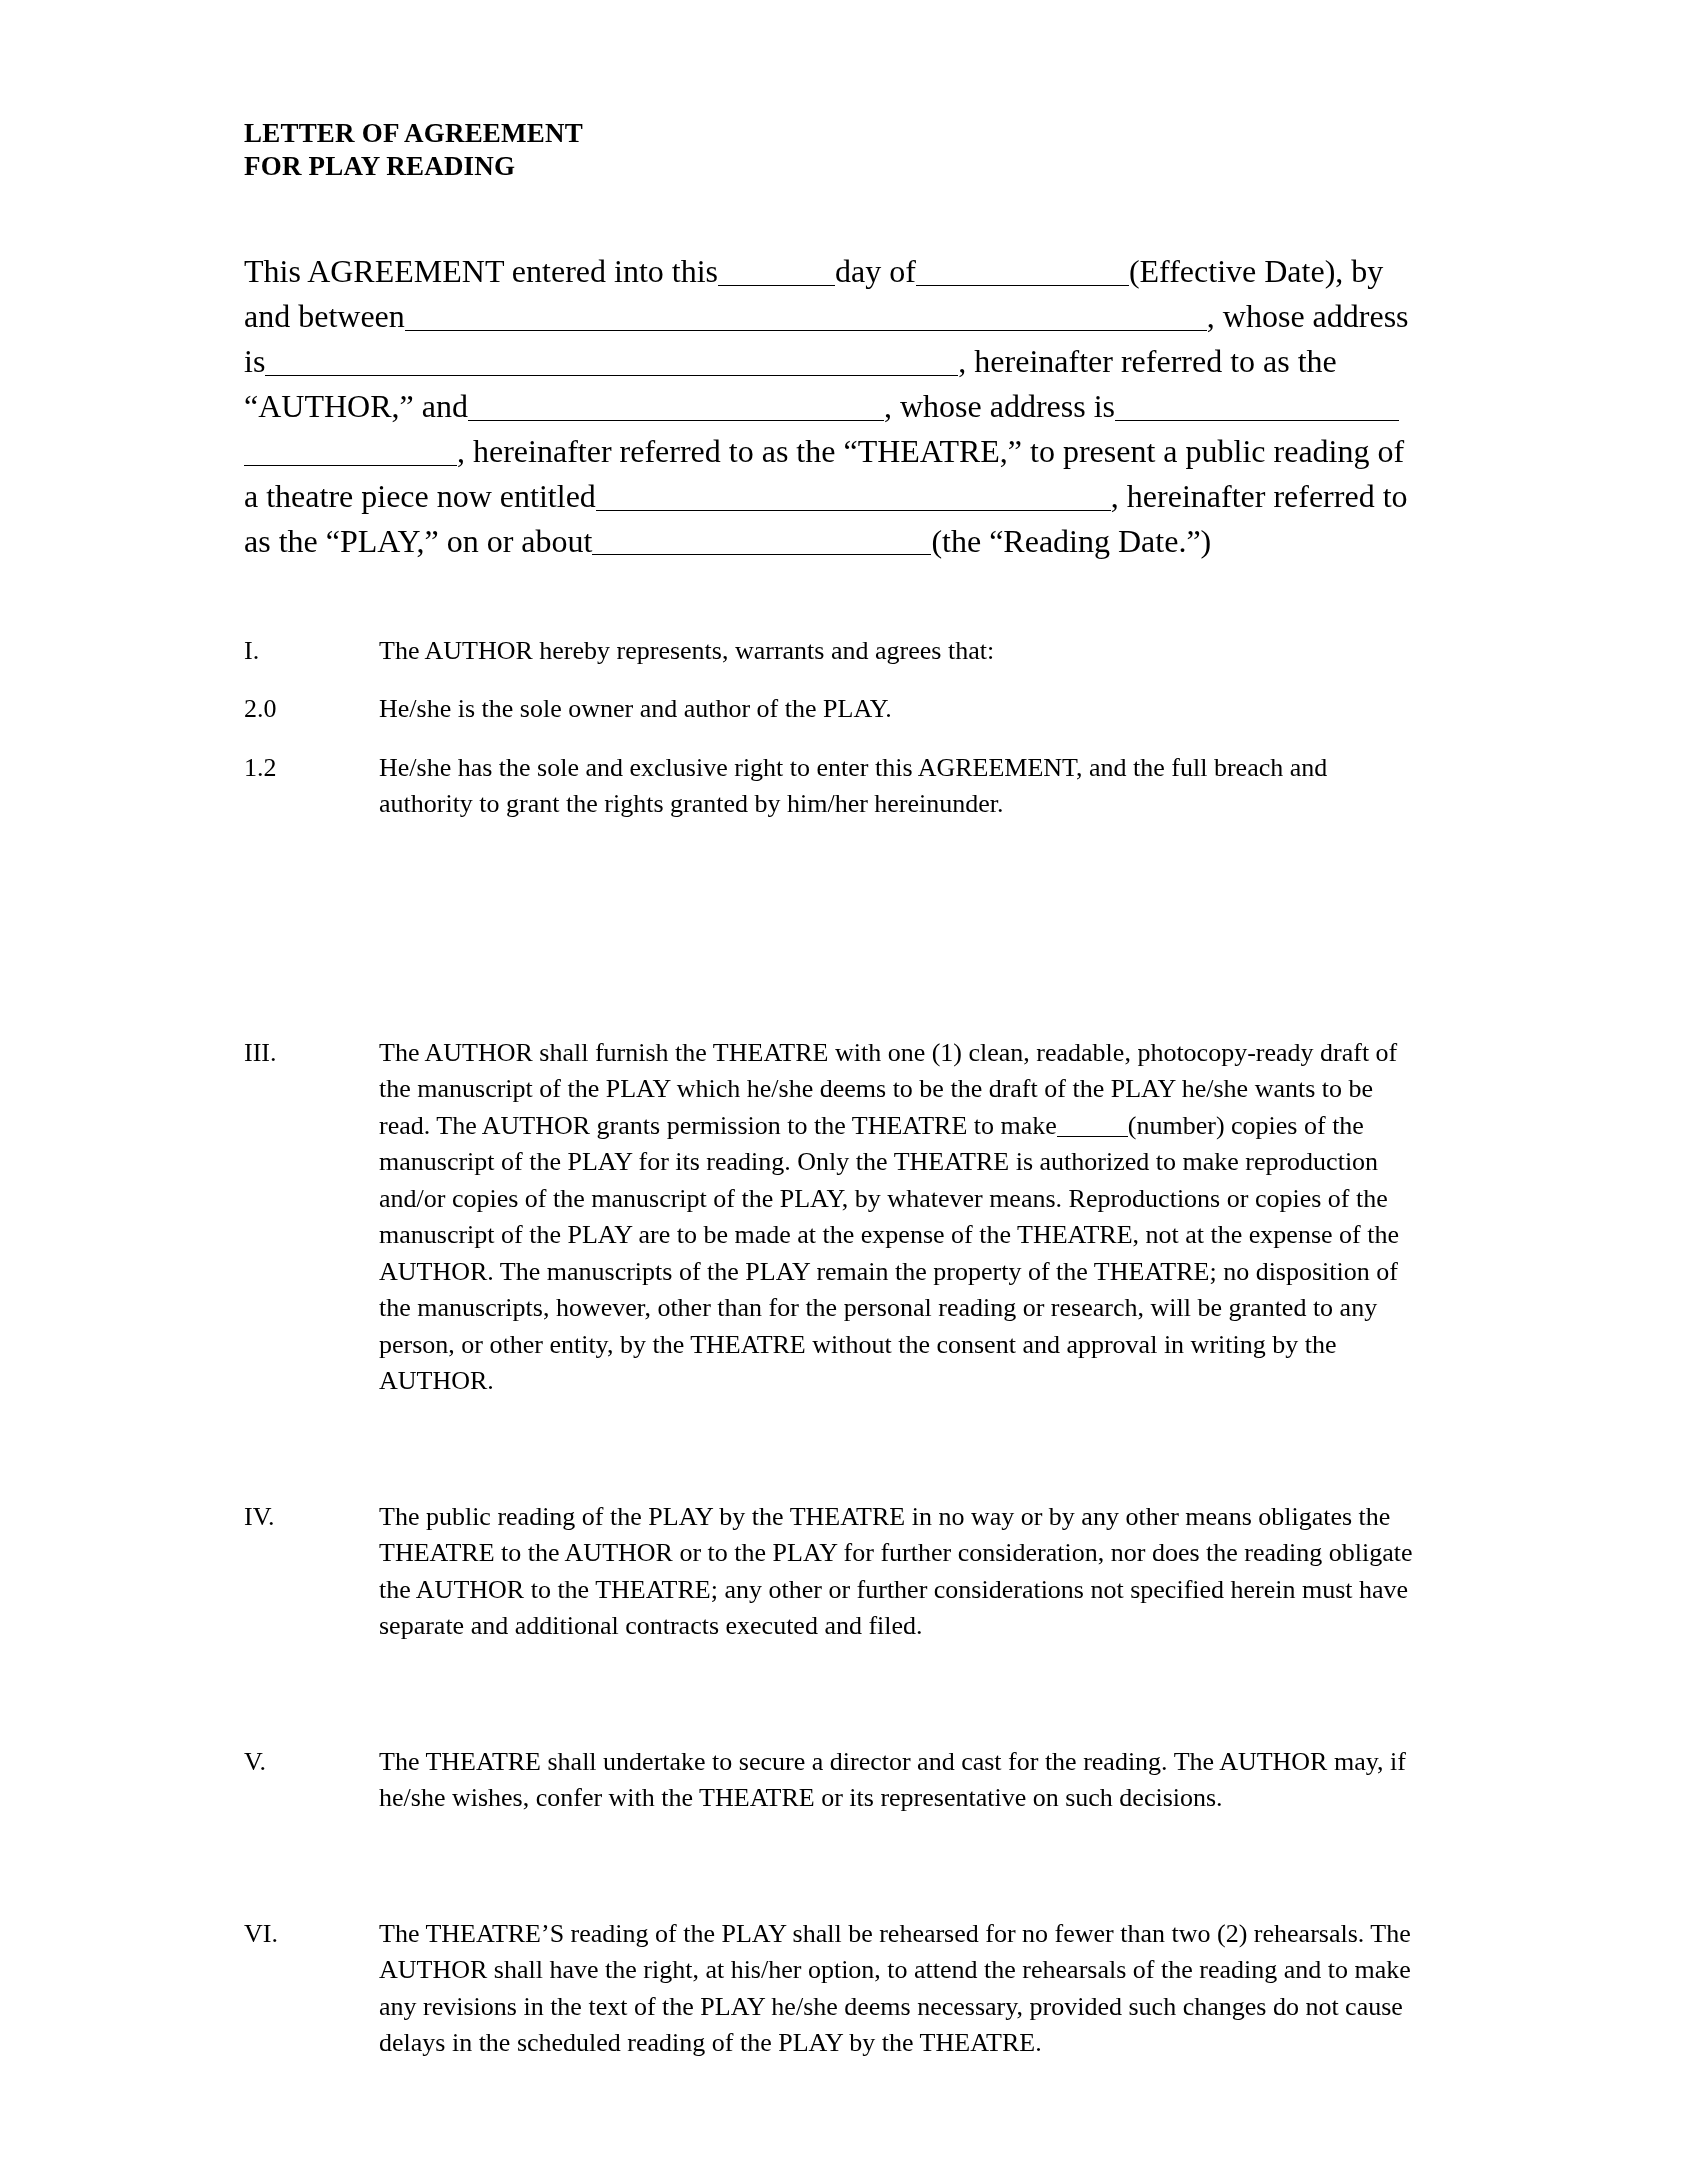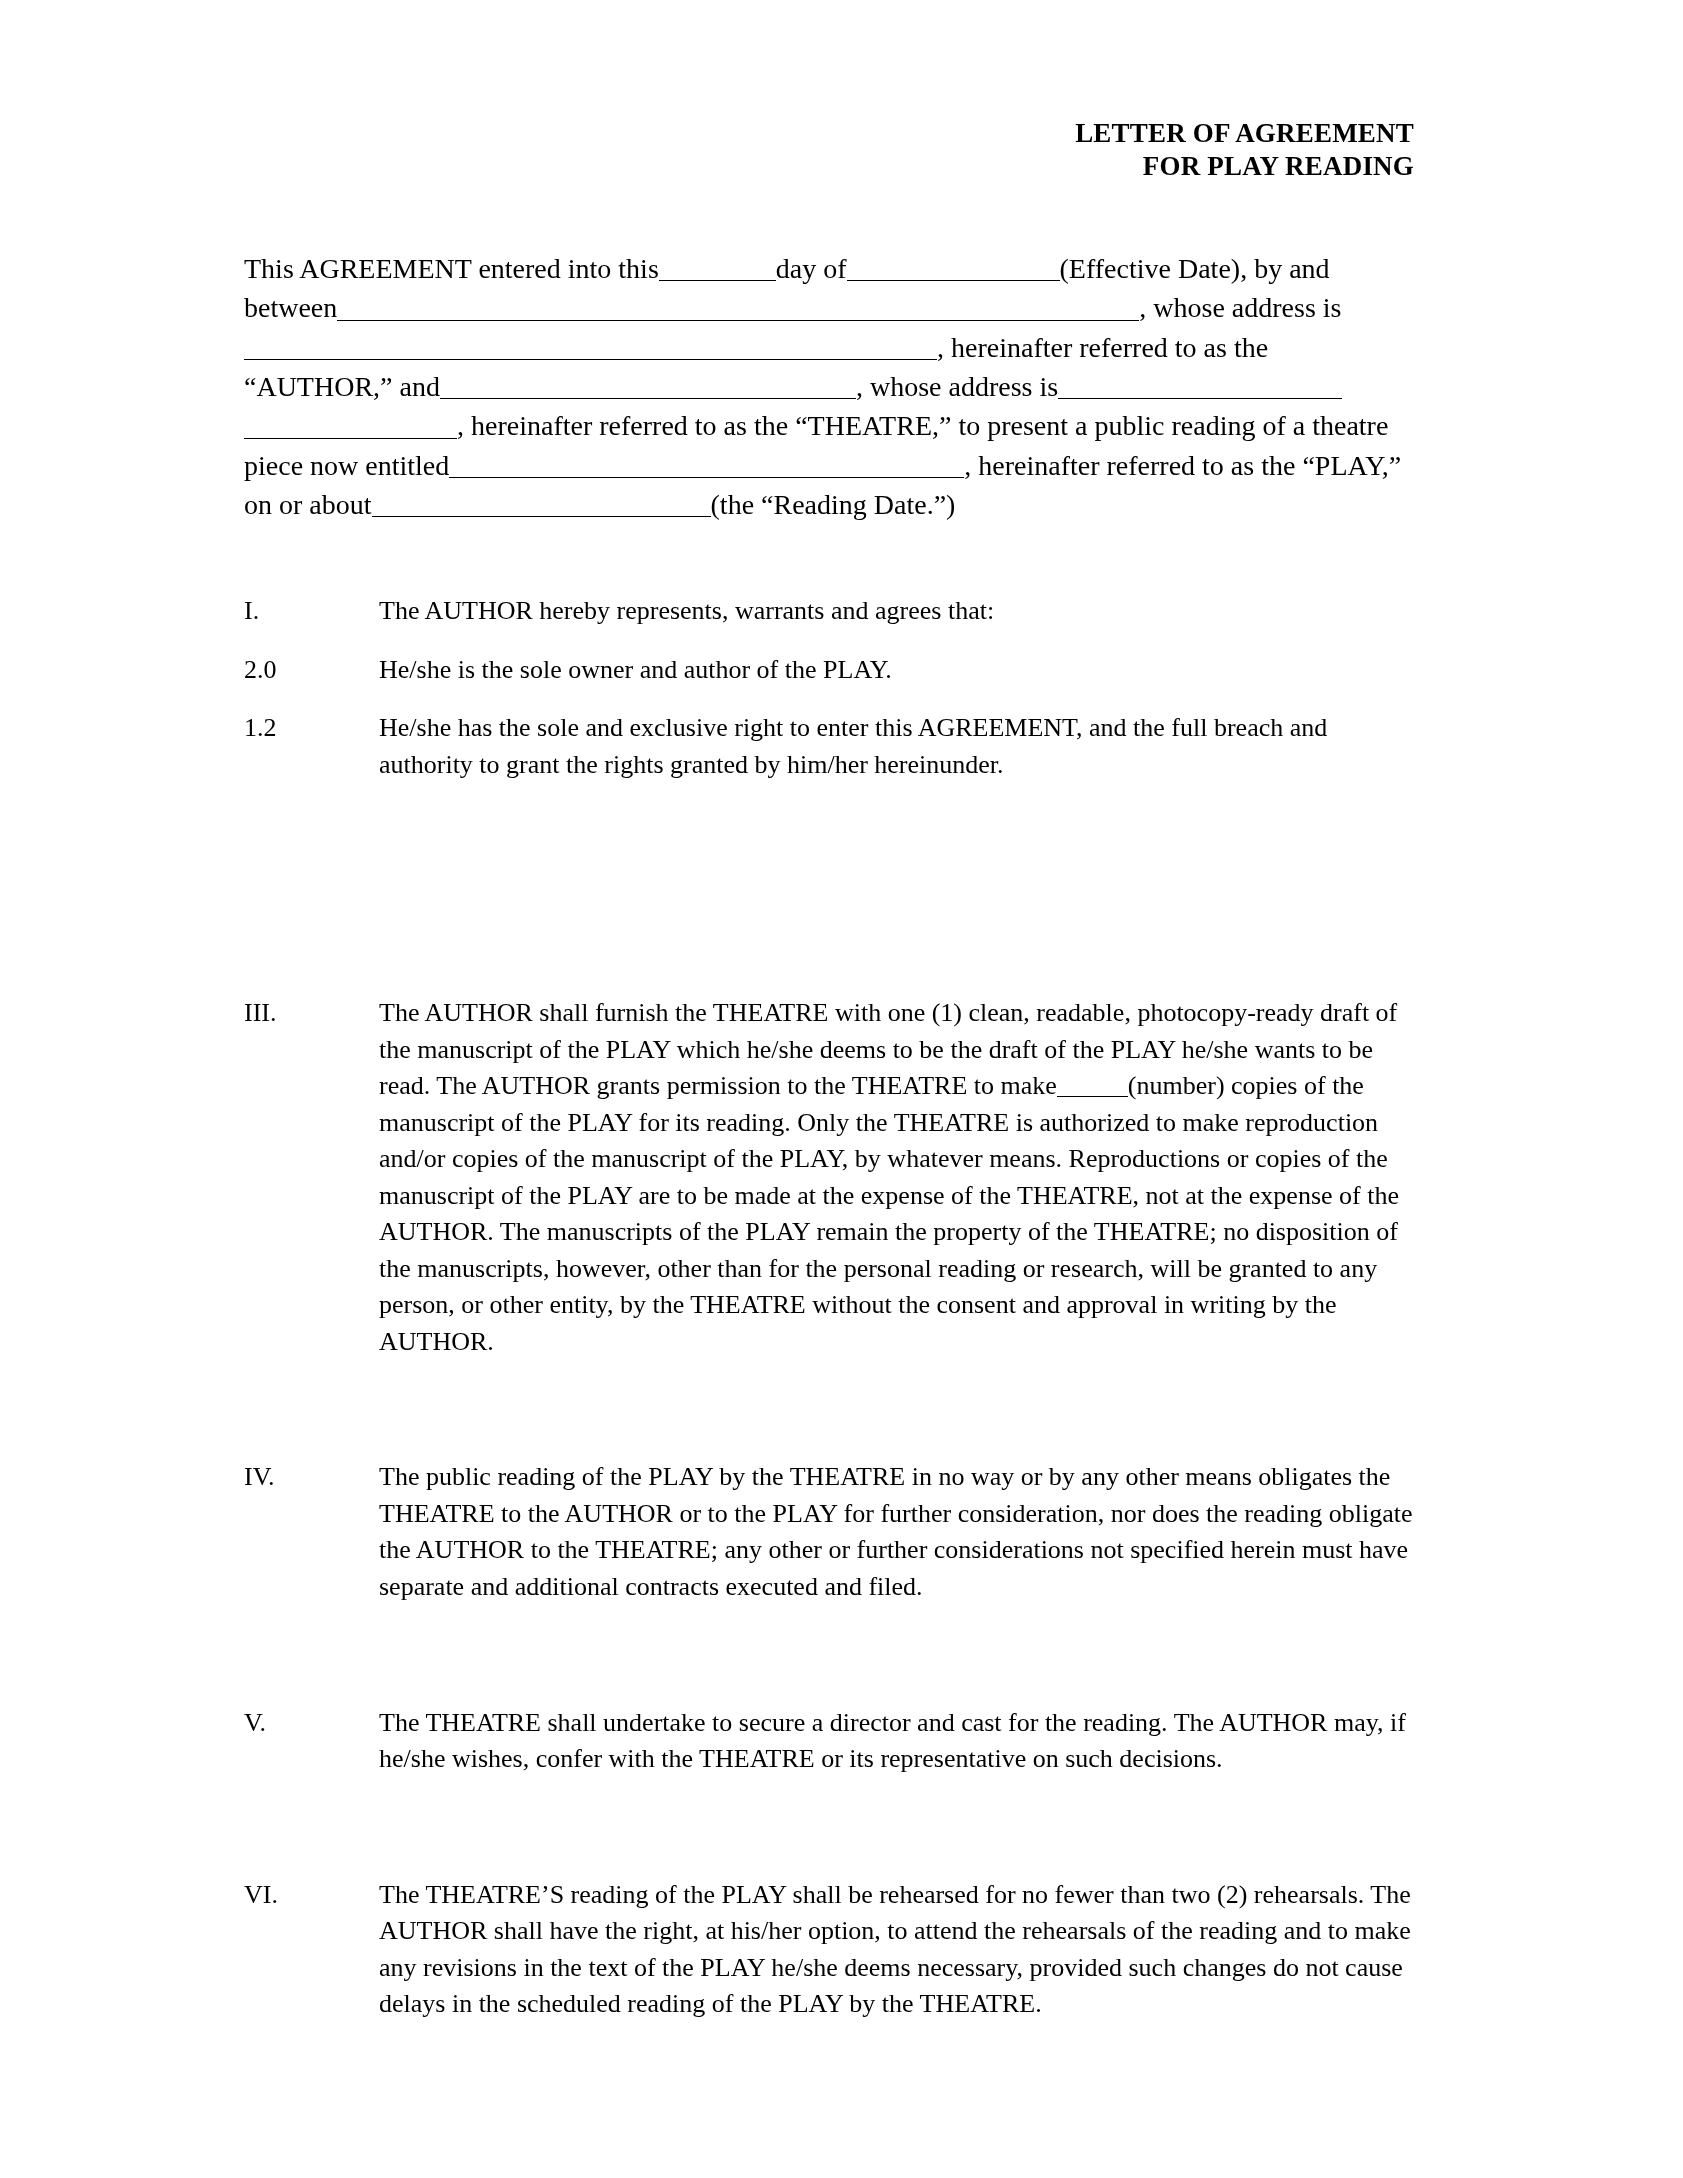--- a/index.html
+++ b/index.html
@@ -34,7 +34,7 @@
 
   
   .title-block {
-    text-align: right;
+    text-align: left;
     font-weight: bold;
     font-size: 27px;
     line-height: 1.24;

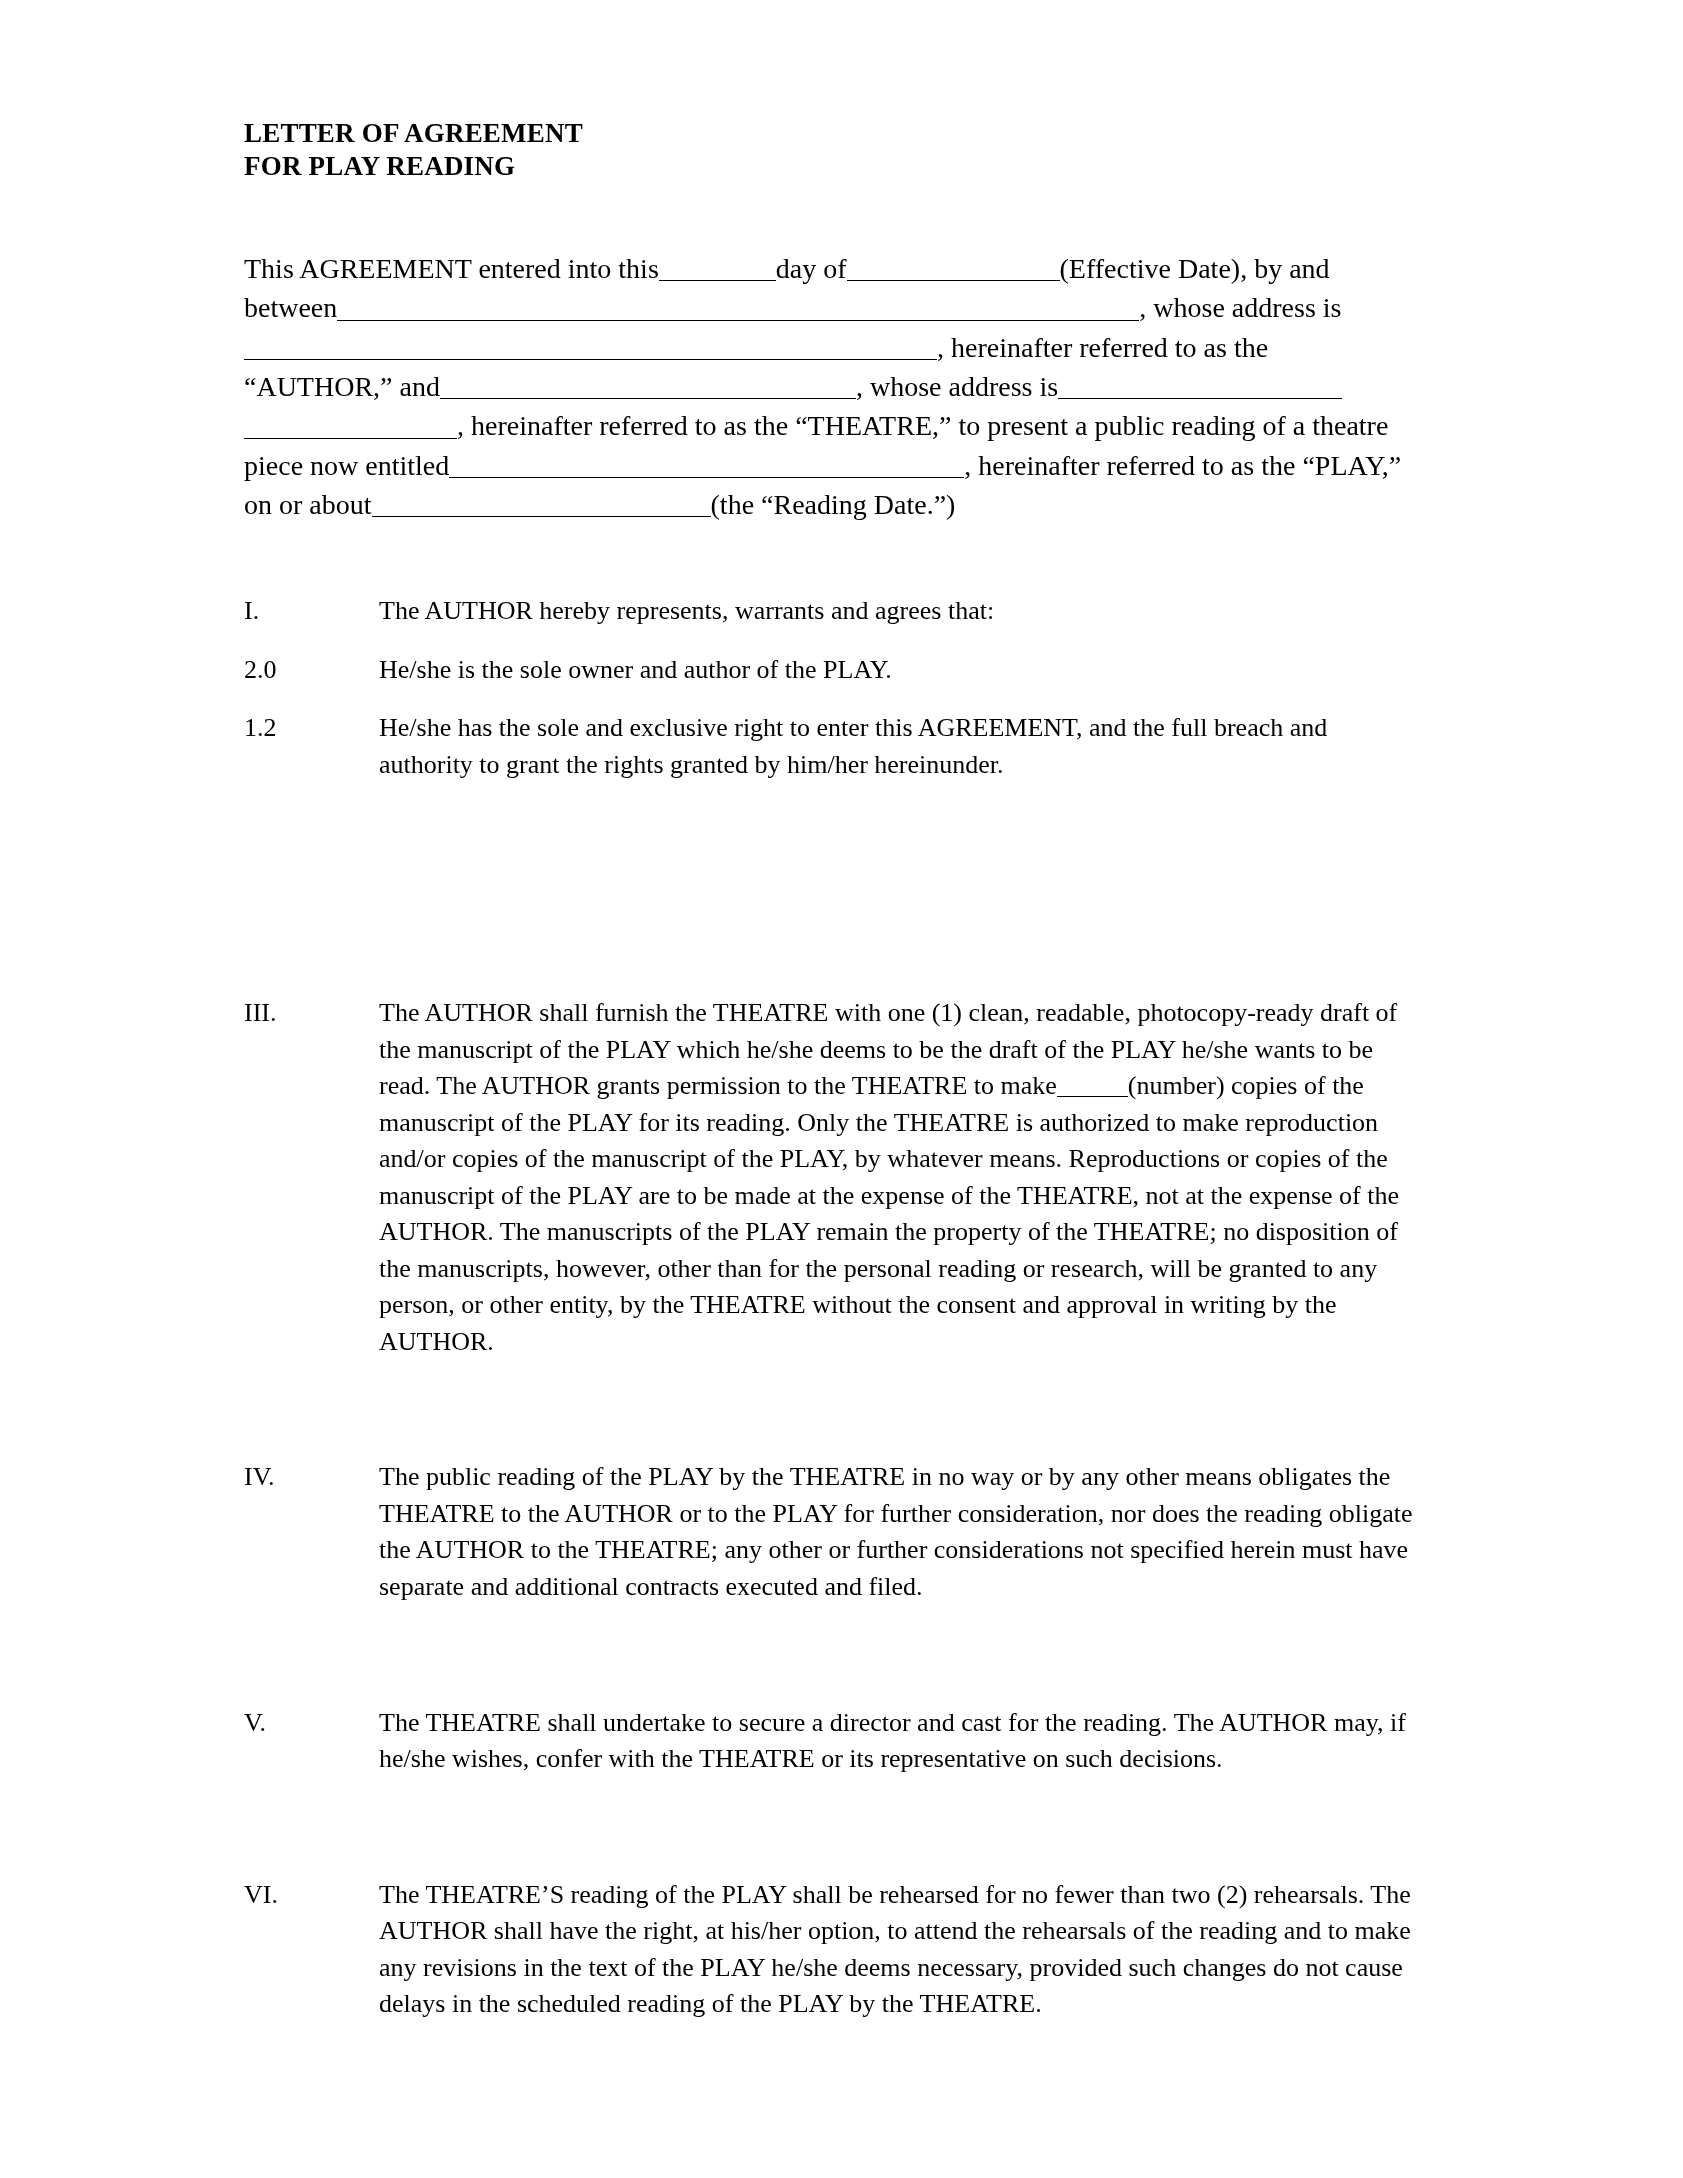--- a/index.html
+++ b/index.html
@@ -47,7 +47,7 @@
   
   .intro {
     margin-top: 65px;
-    font-size: 28px;
+    font-size: 32px;
     line-height: 1.405;
     text-align: left;
   }

